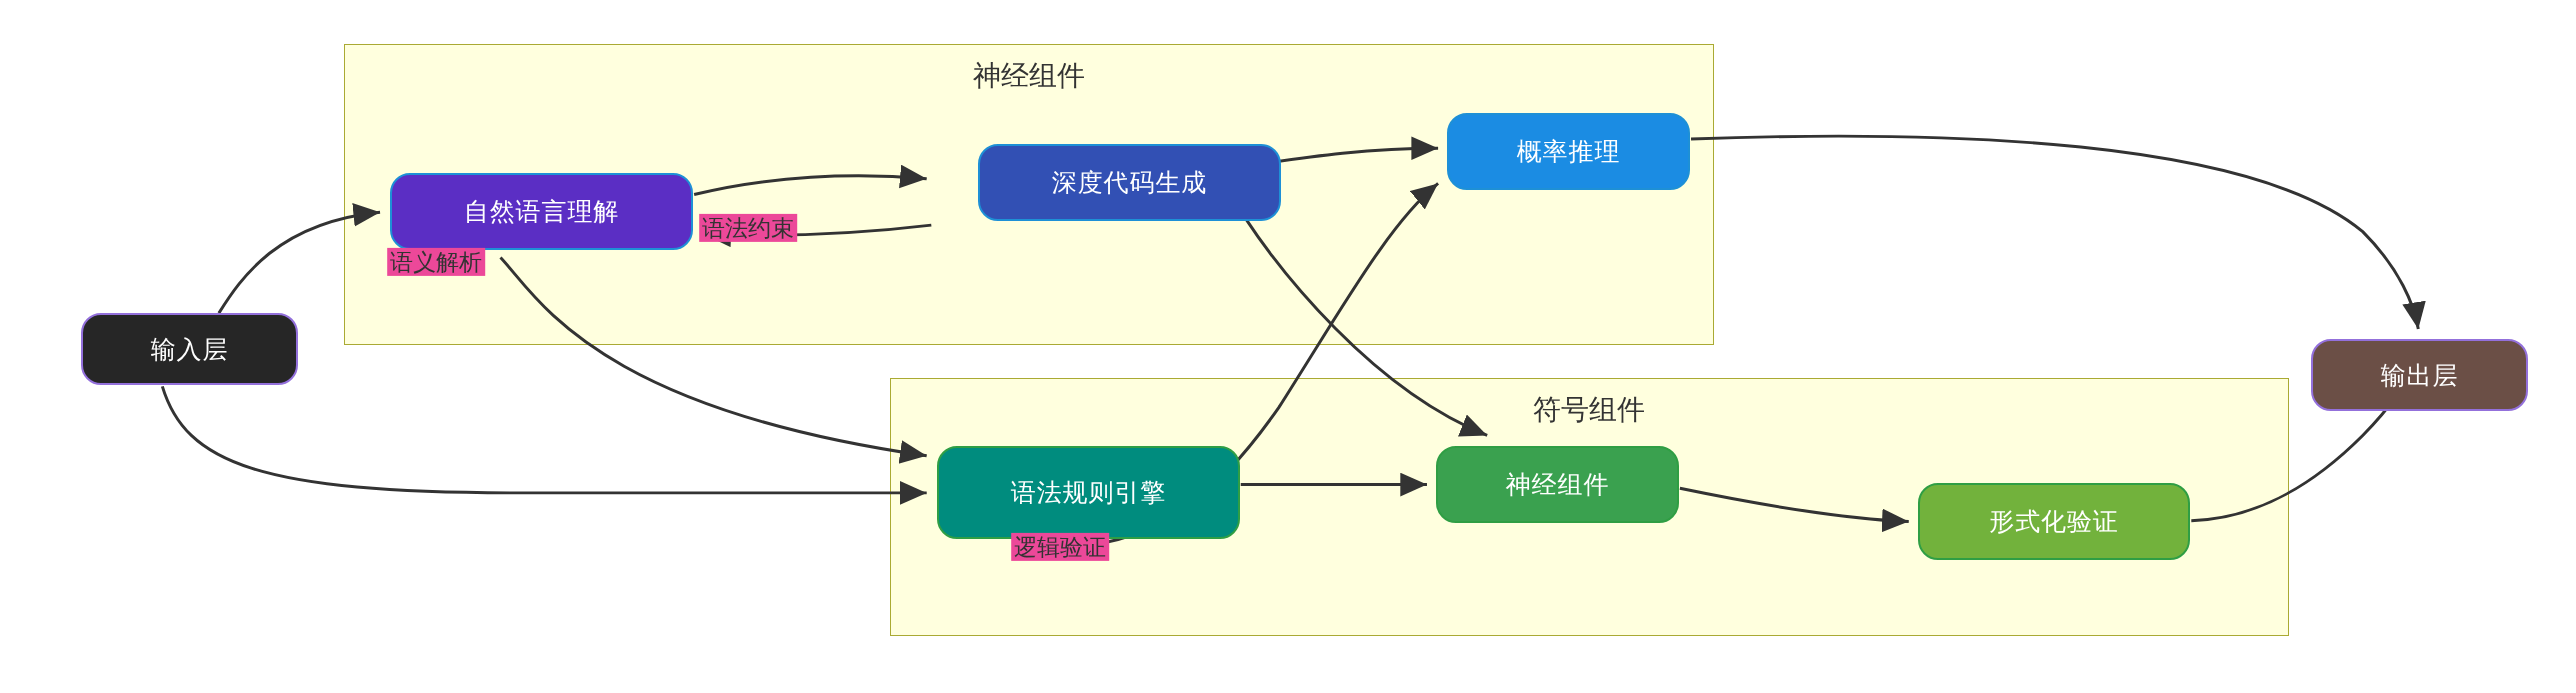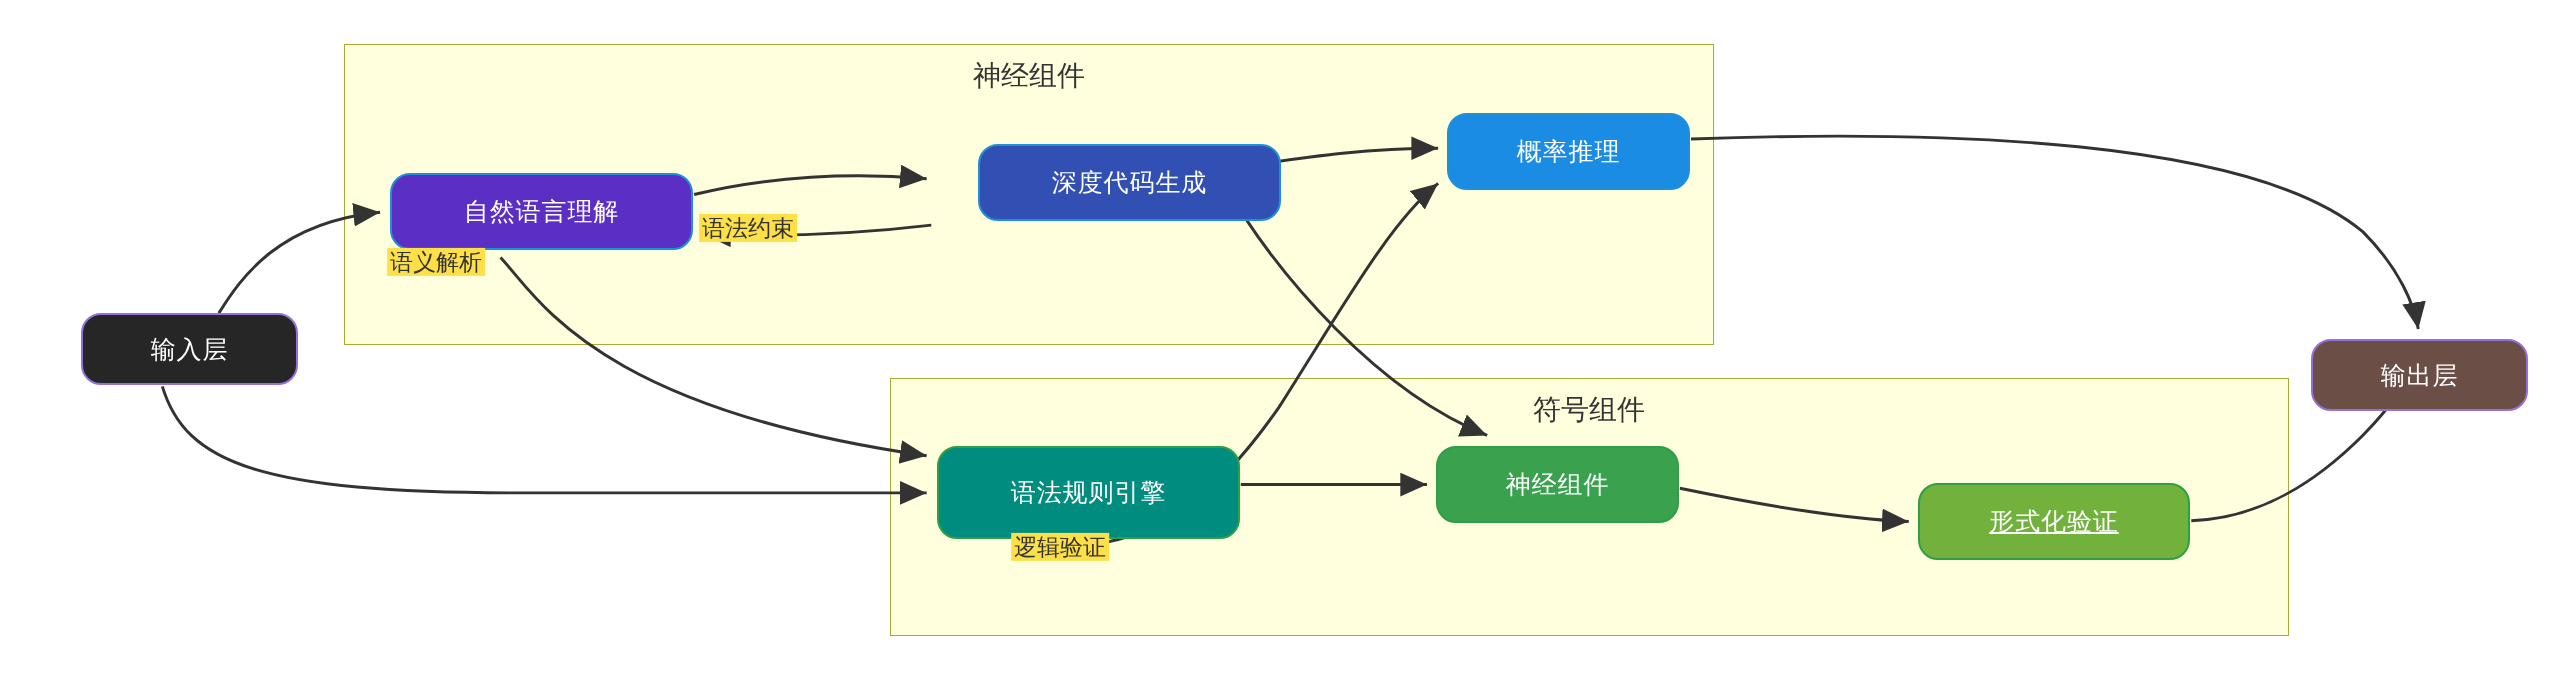--- a/index.html
+++ b/index.html
@@ -48,7 +48,7 @@
     position: absolute;
     font-size: 23px;
     color: #333333;
-    background: #fde047;
+    background: #ec4899;
     padding: 0.9px 2.8px;
     white-space: nowrap;
     transform: translate(-50%, -50%);

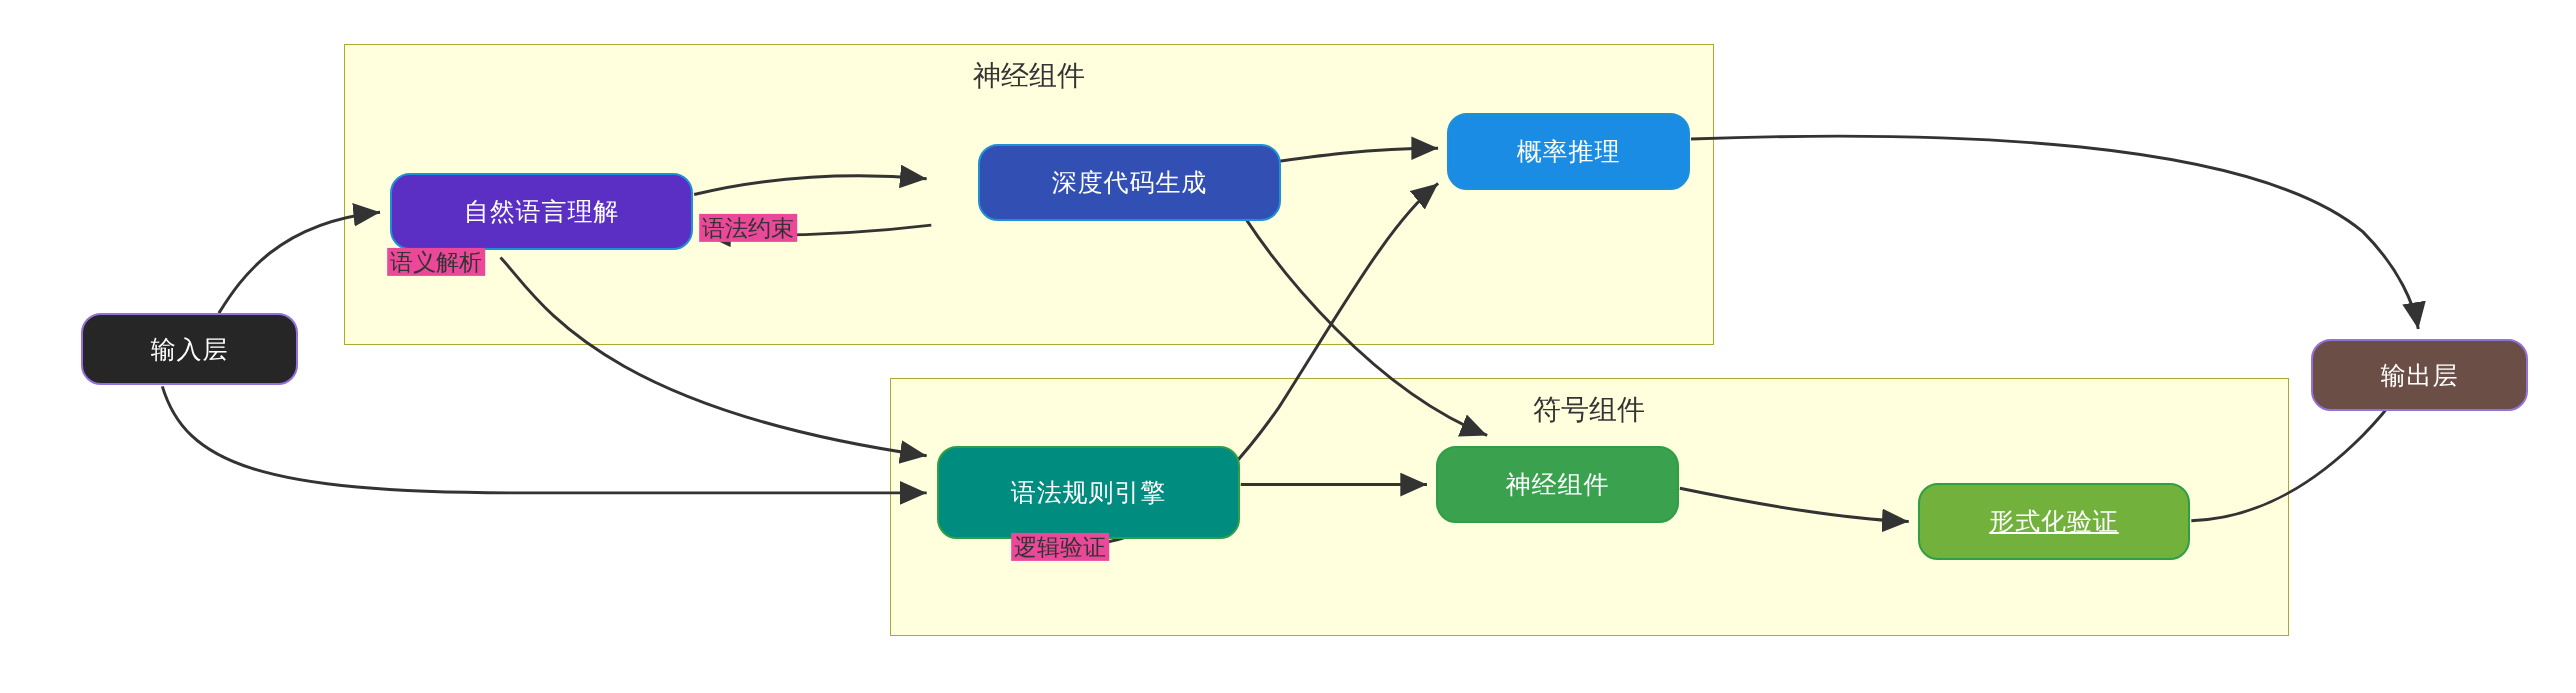--- a/index.html
+++ b/index.html
@@ -122,7 +122,7 @@
   <div class="node-box" id="node-static" style="left: 1436px; top: 446px; width: 243px; height: 77px; background: rgb(58, 161, 79); border: 2.8px solid rgb(47, 158, 68); color: rgb(255, 255, 255);">
     <span>神经组件</span>
   </div>
-  <div class="node-box" id="node-formal" style="left: 1918px; top: 483px; width: 272px; height: 77px; background: rgb(114, 178, 60); border: 2.8px solid rgb(47, 158, 68); color: rgb(255, 255, 255); text-decoration: underline;">
+  <div class="node-box" id="node-formal" style="left: 1918px; top: 483px; width: 272px; height: 77px; background: rgb(114, 178, 60); border: 2.8px solid rgb(47, 158, 68); color: rgb(255, 255, 255);">
     <span>形式化验证</span>
   </div>
   <div class="node-box" id="node-output" style="left: 2311px; top: 339px; width: 217px; height: 72px; background: rgb(107, 79, 70); border: 2.8px solid rgb(147, 112, 219); color: rgb(255, 255, 255);">

